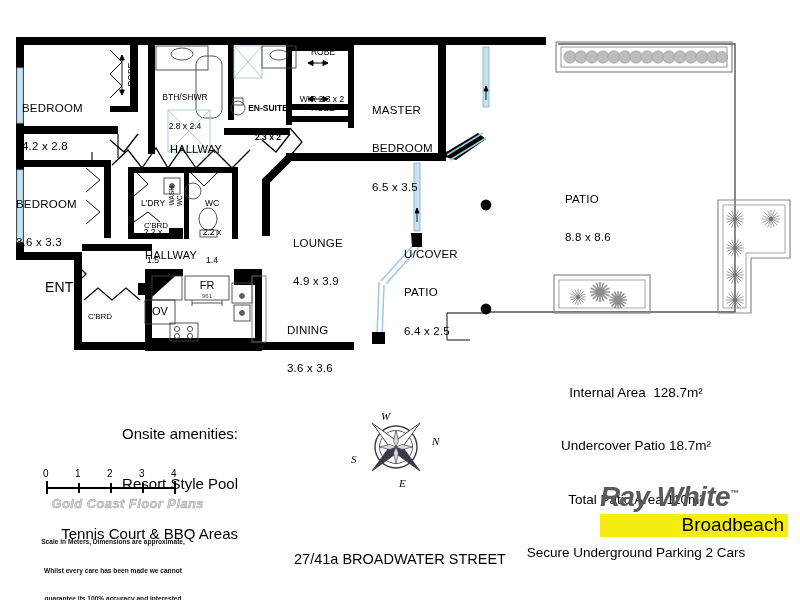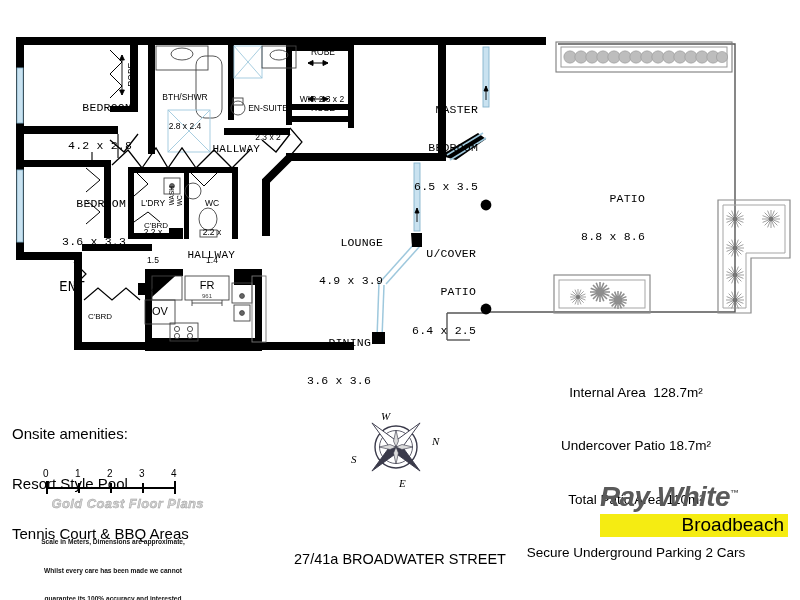--- a/index.html
+++ b/index.html
@@ -10,7 +10,7 @@
   #plan-svg{position:absolute;left:0;top:0;width:800px;height:600px;}
 
   .txt{position:absolute;white-space:pre;line-height:1.12;}
-  .room{font-size:11.5px;text-align:right;letter-spacing:0.2px;font-family:Liberation Mono, monospace;}
+  .room{font-size:11.5px;text-align:left;letter-spacing:0.2px;}
   .small{font-size:8.5px;text-align:center;}
   .tiny{font-size:6.5px;text-align:center;}
   .vert{transform-origin:50% 50%;}

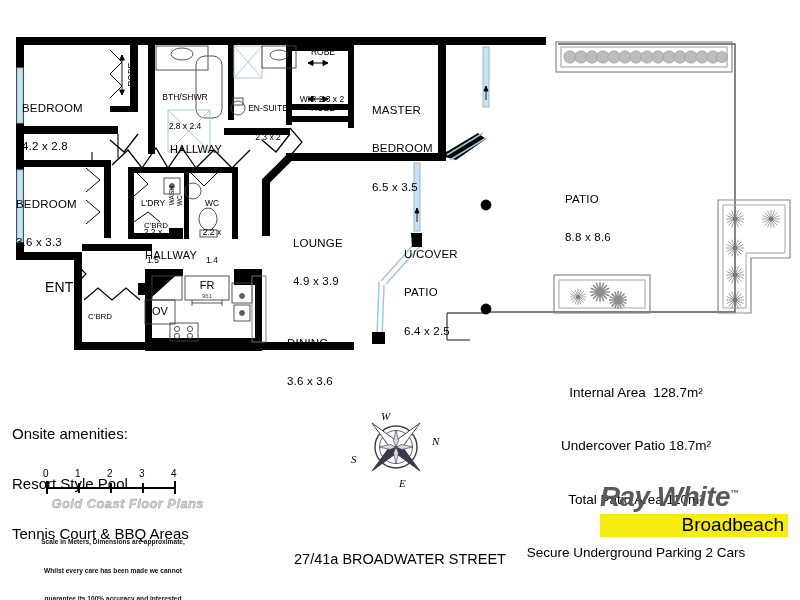--- a/index.html
+++ b/index.html
@@ -352,7 +352,7 @@
     <div>2.8 x 2.4</div>
   </div>
 
-  <div class="txt small" style="left:234px;top:85px;width:68px;">
+  <div class="txt small" style="left:234px;top:85px;width:68px;font-weight:bold;">
     <div>EN-SUITE</div>
     <div>2.3 x 2</div>
   </div>

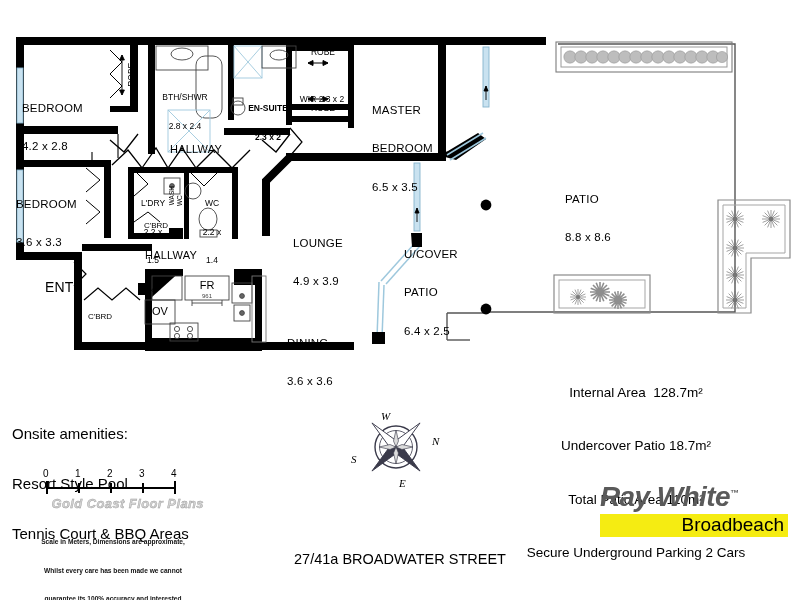--- a/index.html
+++ b/index.html
@@ -366,7 +366,7 @@
     <div>4.9 x 3.9</div>
   </div>
 
-  <div class="txt room" style="left:287px;top:311px;width:84px;">
+  <div class="txt room" style="left:287px;top:298px;width:84px;">
     <div>DINING</div>
     <div>3.6 x 3.6</div>
   </div>

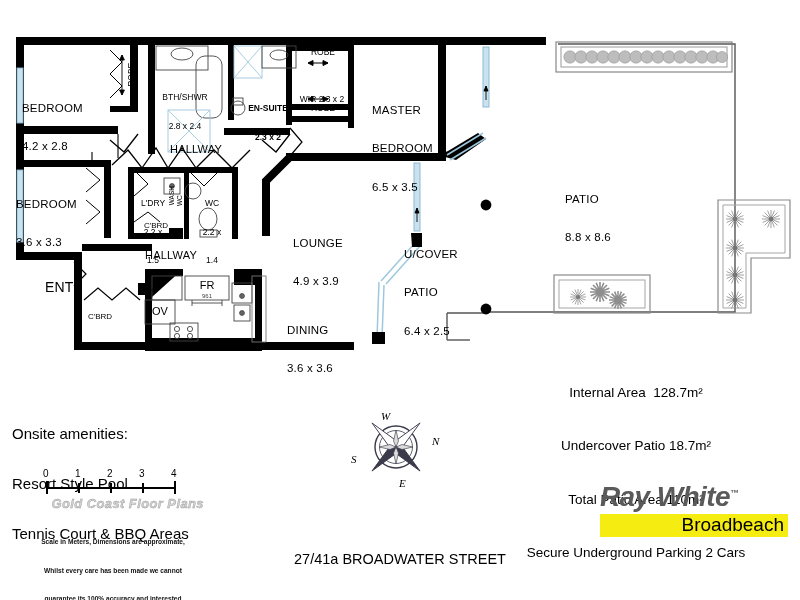--- a/index.html
+++ b/index.html
@@ -15,7 +15,7 @@
   .tiny{font-size:6.5px;text-align:center;}
   .vert{transform-origin:50% 50%;}
 
-  .amen{font-size:15px;text-align:left;}
+  .amen{font-size:15px;text-align:right;}
   .areas{font-size:13.5px;text-align:center;line-height:1.32;}
   .addr{font-size:14.5px;text-align:center;line-height:1.3;}
 

